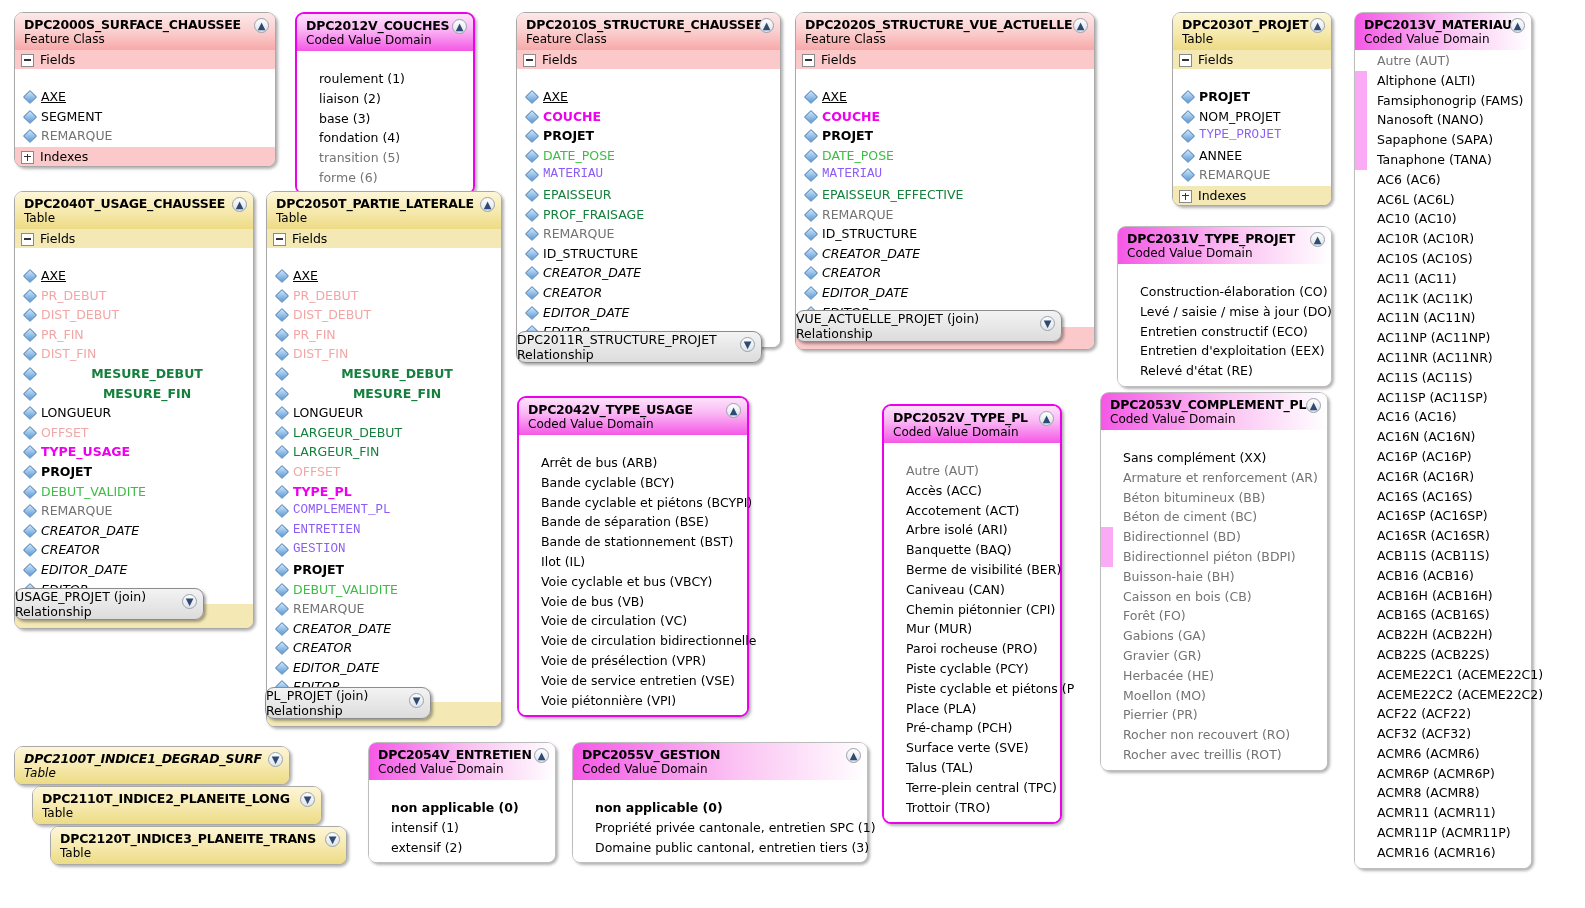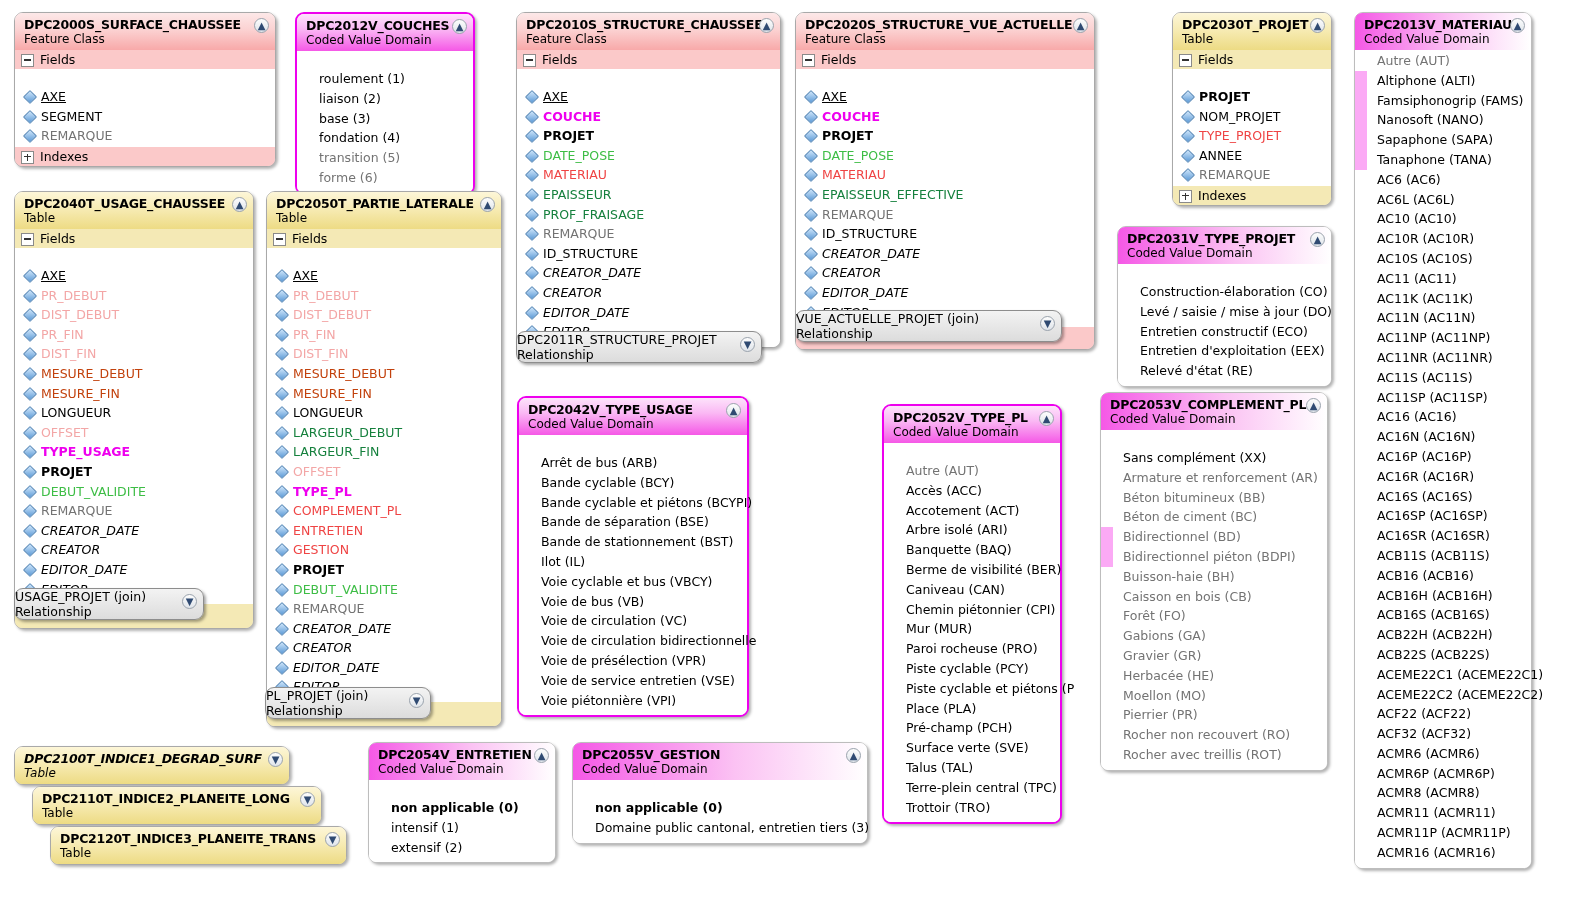--- a/index.html
+++ b/index.html
@@ -57,7 +57,7 @@
   .k{text-decoration:underline;}
   .b{font-weight:bold;}
   .i{font-style:italic;}
-  .c-blue{color:#15803d;} .c-mag{color:#ef4444;} .c-magb{color:#ee00ee;font-weight:bold;}
+  .c-blue{color:#15803d;} .c-mag{color:#8b5cf6;font-family:Liberation Mono, monospace;} .c-magb{color:#ee00ee;font-weight:bold;}
   .c-green{color:#3dbd45;} .c-red{color:#c2410c;font-weight:normal;}
   .c-gray{color:#737373;} .c-pinkf{color:#f3a6a6;}
   .hlbar{position:absolute;left:0;top:0;bottom:0;width:12px;background:#fbaaf5;}

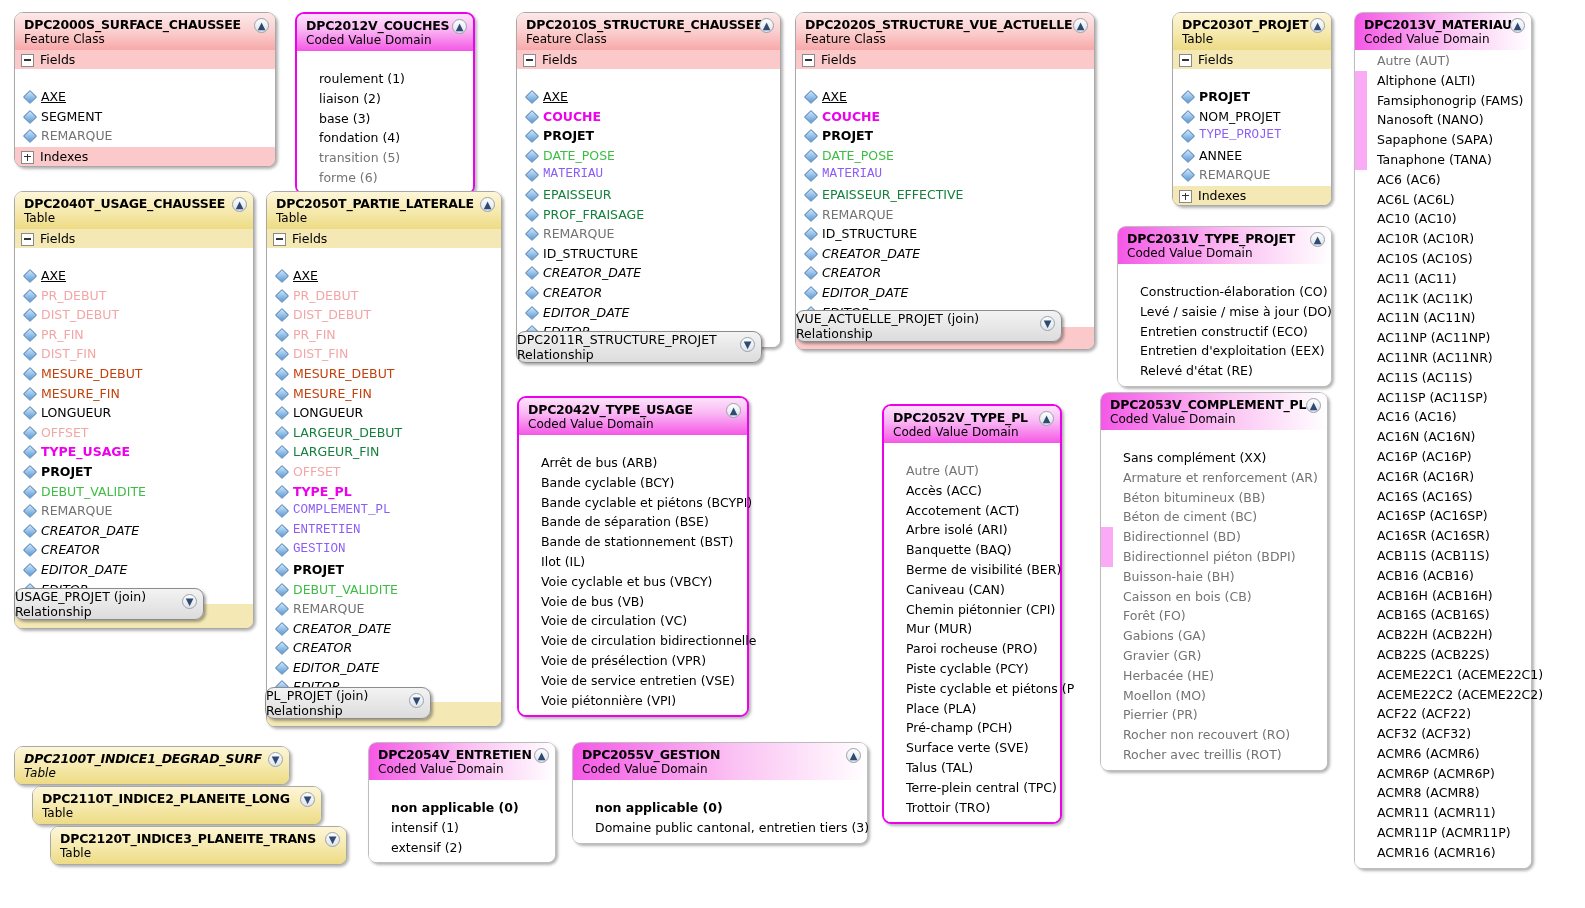--- a/index.html
+++ b/index.html
@@ -58,7 +58,7 @@
   .b{font-weight:bold;}
   .i{font-style:italic;}
   .c-blue{color:#15803d;} .c-mag{color:#8b5cf6;font-family:Liberation Mono, monospace;} .c-magb{color:#ee00ee;font-weight:bold;}
-  .c-green{color:#3dbd45;} .c-red{color:#c2410c;font-weight:normal;}
+  .c-green{color:#3dbd45;} .c-red{color:#15803d;font-weight:bold;text-align:center;}
   .c-gray{color:#737373;} .c-pinkf{color:#f3a6a6;}
   .hlbar{position:absolute;left:0;top:0;bottom:0;width:12px;background:#fbaaf5;}
 </style>

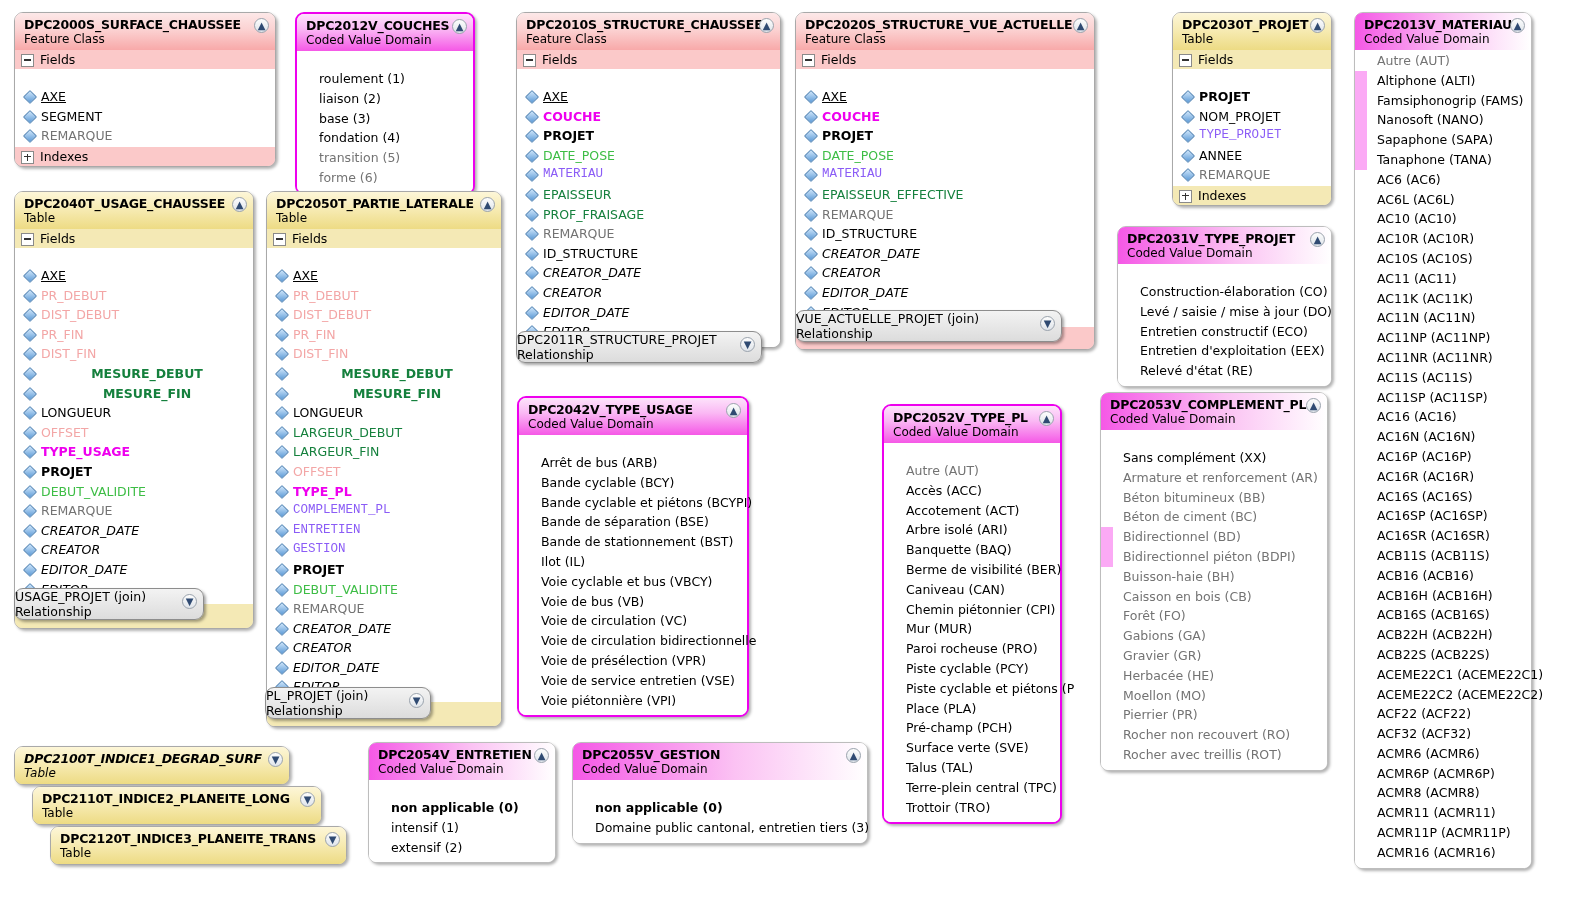--- a/index.html
+++ b/index.html
@@ -480,6 +480,7 @@
   </div>
   <div class="body" id="ge-vals">
       <div class="v b">non applicable (0)</div>
+      <div class="v ">Propriété privée cantonale, entretien SPC (1)</div>
       <div class="v ">Domaine public cantonal, entretien tiers (3)</div>
     </div>
 </div>

